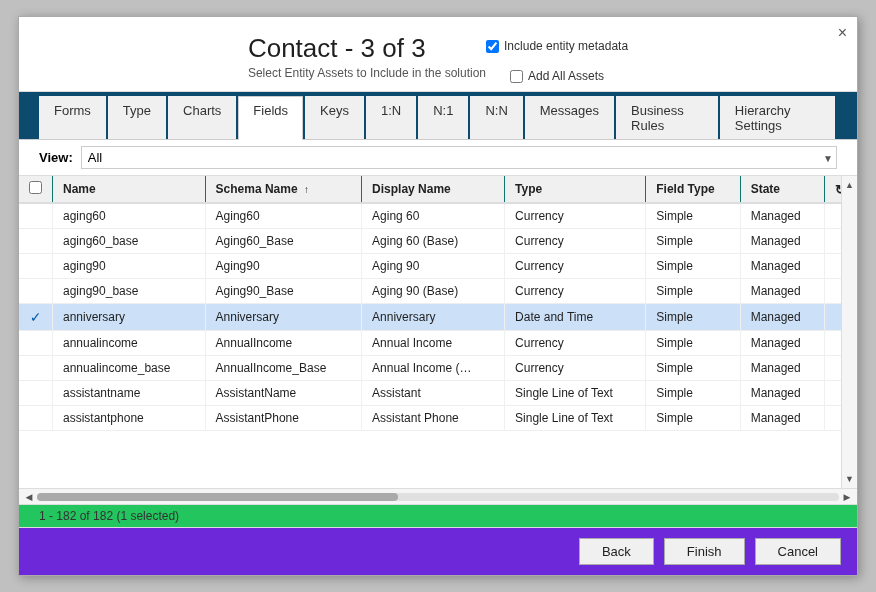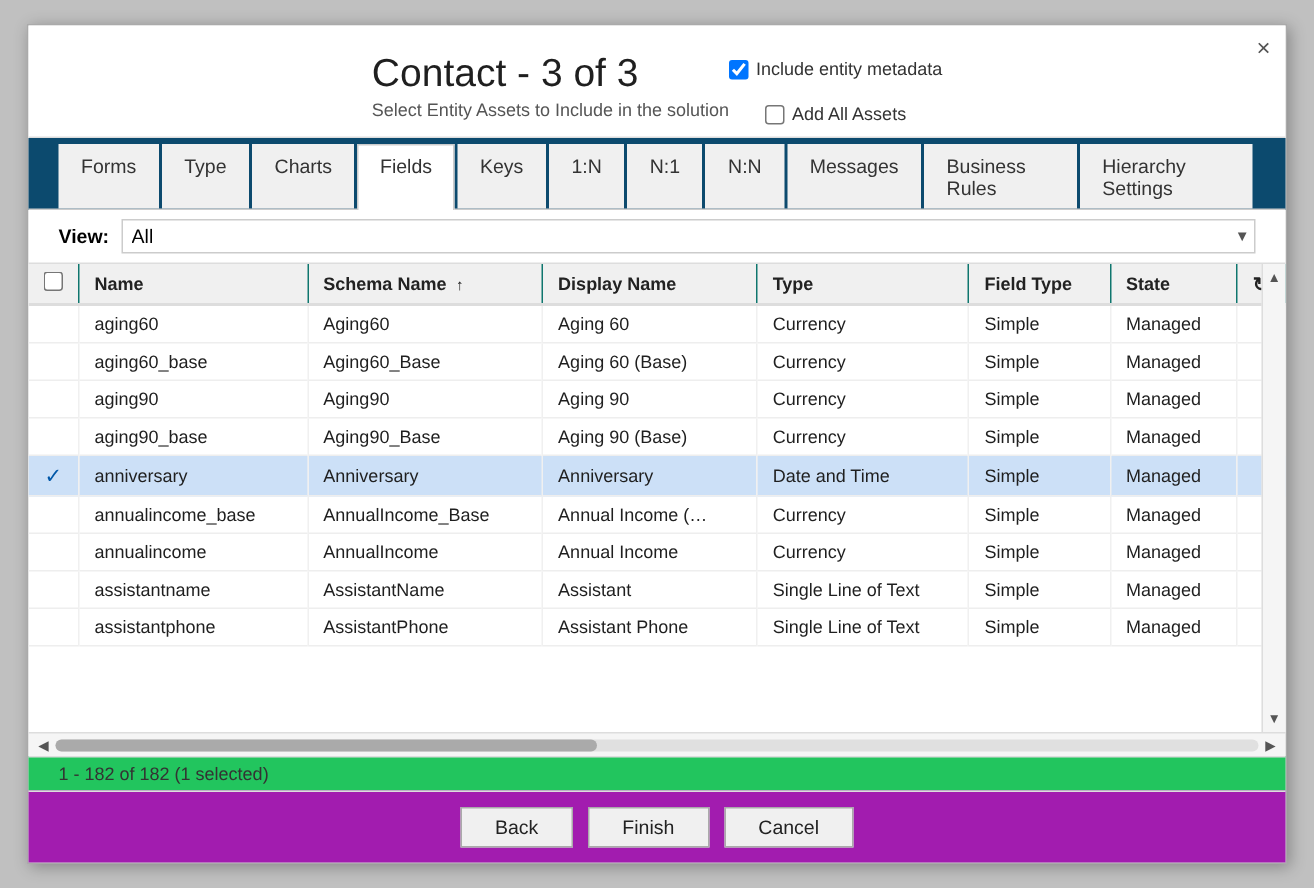--- a/index.html
+++ b/index.html
@@ -384,19 +384,19 @@
           </tr>
           <tr>
             <td></td>
+            <td>annualincome</td>
+            <td>AnnualIncome</td>
+            <td>Annual Income</td>
+            <td>Currency</td>
+            <td>Simple</td>
+            <td>Managed</td>
+            <td></td>
+          </tr>
+          <tr>
+            <td></td>
             <td>annualincome_base</td>
             <td>AnnualIncome_Base</td>
             <td>Annual Income (…</td>
-            <td>Currency</td>
-            <td>Simple</td>
-            <td>Managed</td>
-            <td></td>
-          </tr>
-          <tr>
-            <td></td>
-            <td>annualincome</td>
-            <td>AnnualIncome</td>
-            <td>Annual Income</td>
             <td>Currency</td>
             <td>Simple</td>
             <td>Managed</td>

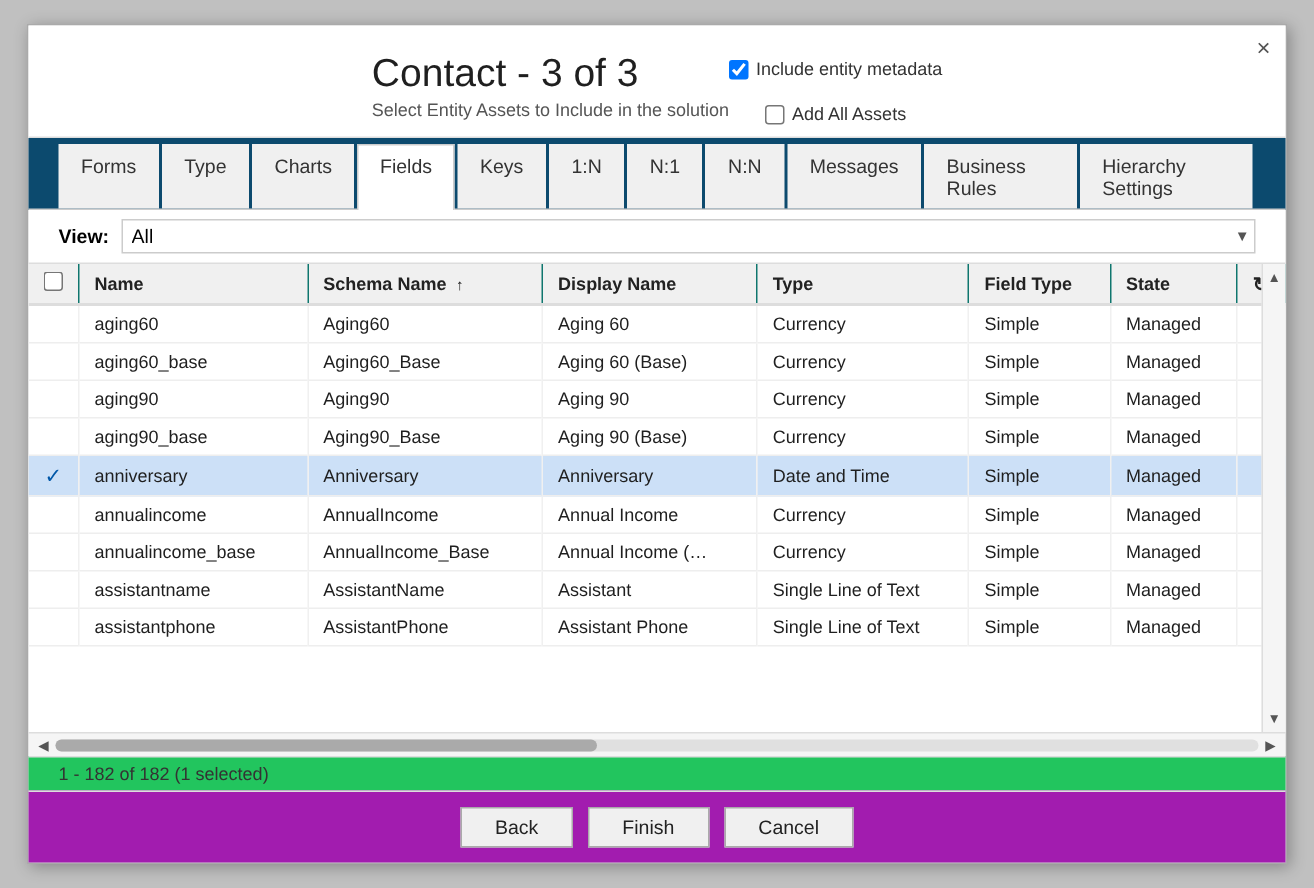--- a/index.html
+++ b/index.html
@@ -250,11 +250,11 @@
     }
     .footer {
       display: flex;
-      justify-content: center;
+      justify-content: flex-end;
       align-items: center;
       gap: 10px;
       padding: 10px 16px;
-      background: #a21caf;
+      background: #6d28d9;
       border-top: 1px solid #ddd;
     }
     .btn {

